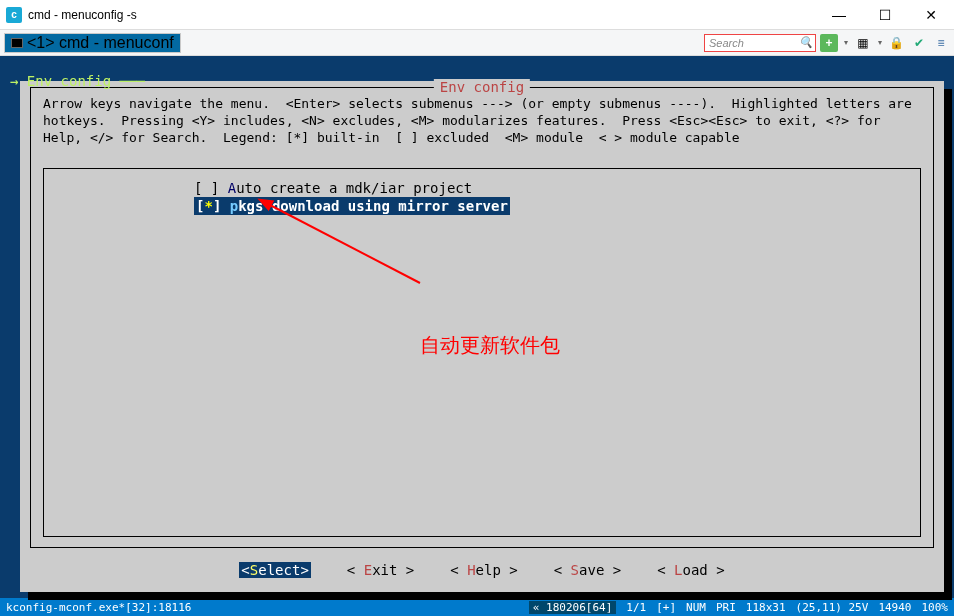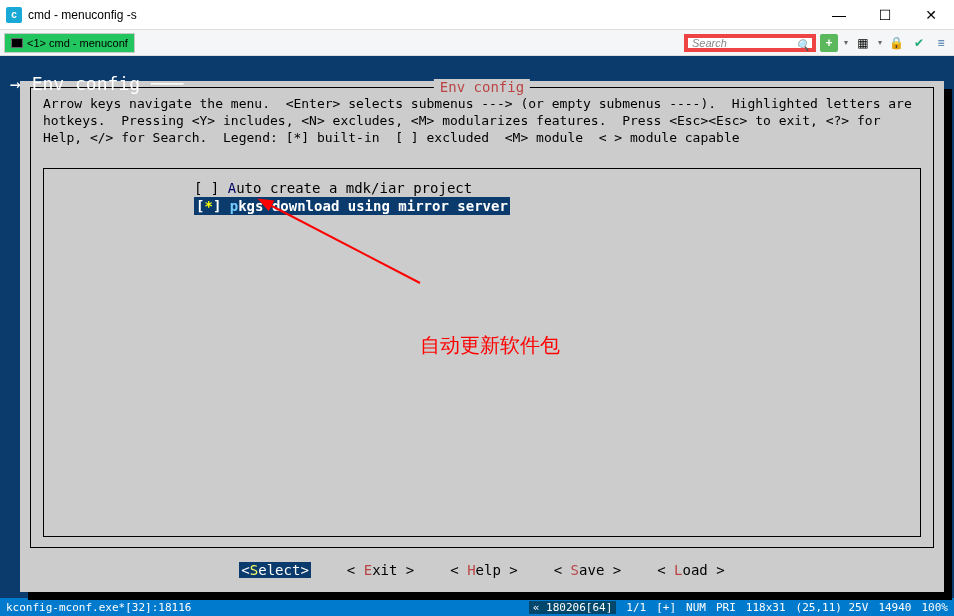--- a/index.html
+++ b/index.html
@@ -12,7 +12,7 @@
   .winbtn { width:46px; height:30px; display:flex; align-items:center; justify-content:center; font-size:14px; }
   
   .toolbar { height:26px; background:#f5f6f7; border-bottom:1px solid #ddd; display:flex; align-items:center; padding:0 4px; gap:4px; }
-  .tab { height:20px; border:1px solid #c9c9c9; background:#22c55e; padding:0 6px; display:flex; align-items:center; font-size:11px; gap:4px; }
+  .tab { height:20px; border:1px solid #c9c9c9; background:#0369a1; padding:0 6px; display:flex; align-items:center; font-size:16px; gap:4px; }
   .tab .tabicon { width:12px; height:10px; background:#000; border:1px solid #666; }
   .toolbar .spacer { flex:1; }
   .search { width:132px; height:18px; border:4px solid #ef4444; font-size:11px; padding:0 4px; color:#888; font-style:italic; background:#fff; display:flex; align-items:center; position:relative;text-align:right; }

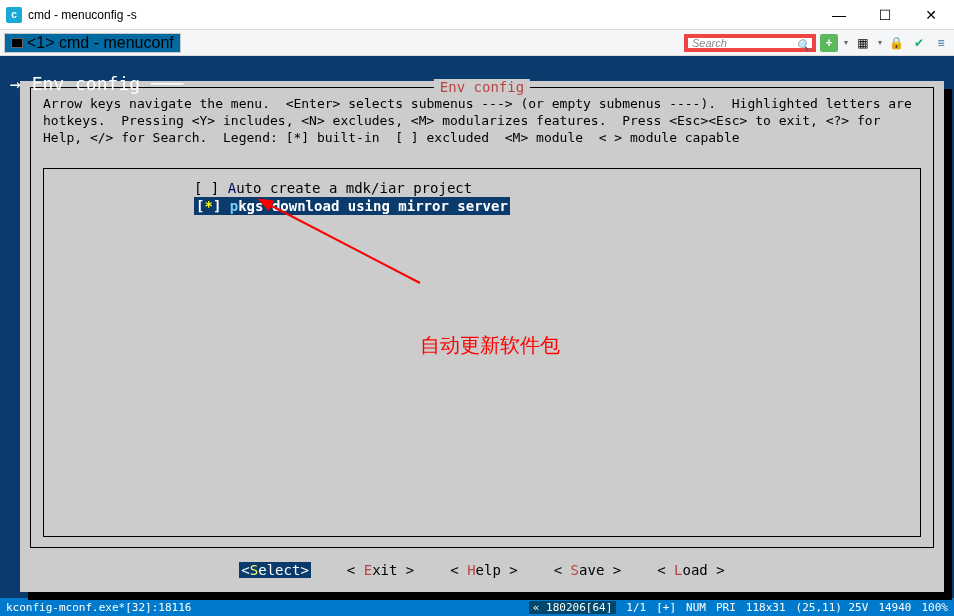--- a/index.html
+++ b/index.html
@@ -15,7 +15,7 @@
   .tab { height:20px; border:1px solid #c9c9c9; background:#0369a1; padding:0 6px; display:flex; align-items:center; font-size:16px; gap:4px; }
   .tab .tabicon { width:12px; height:10px; background:#000; border:1px solid #666; }
   .toolbar .spacer { flex:1; }
-  .search { width:132px; height:18px; border:4px solid #ef4444; font-size:11px; padding:0 4px; color:#888; font-style:italic; background:#fff; display:flex; align-items:center; position:relative;text-align:right; }
+  .search { width:112px; height:18px; border:1px solid #ef4444; font-size:11px; padding:0 4px; color:#888; font-style:italic; background:#fff; display:flex; align-items:center; position:relative;text-align:right; }
   .search .sicon { position:absolute; right:2px; top:1px; color:#888; font-size:11px;}
   .toolico { width:18px; height:18px; display:flex; align-items:center; justify-content:center; font-size:12px; border:1px solid transparent; }
   .toolico.green{ background:#5cb85c; color:#fff; border-radius:2px; font-weight:bold;}

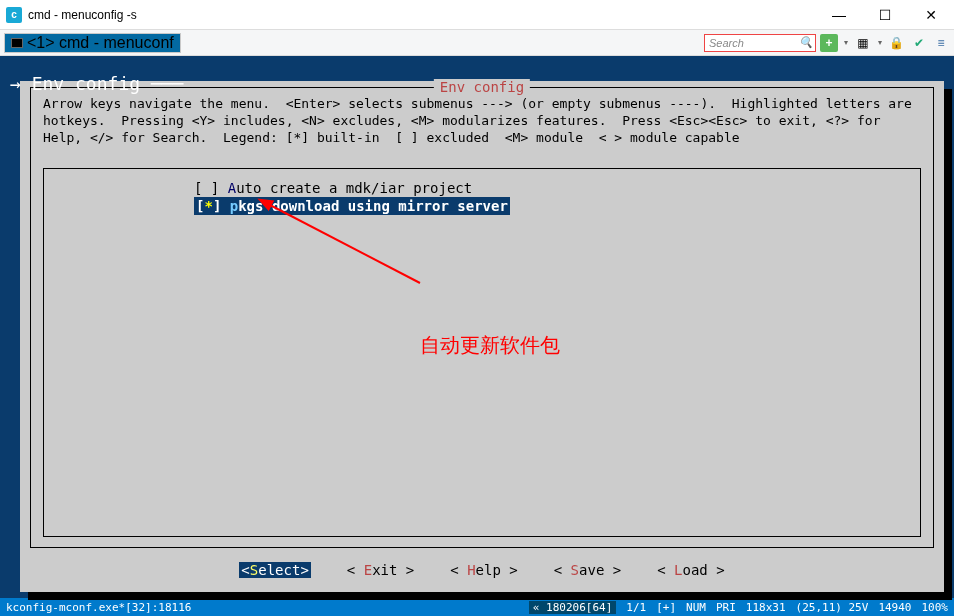--- a/index.html
+++ b/index.html
@@ -26,7 +26,7 @@
   
   .termwrap { position:relative; height:calc(100% - 30px - 26px - 18px); background:#0a3b6c; }
   .crumb { font-family:"Consolas","Courier New",monospace; font-size:14px; color:#33ff99; padding:1px 6px; white-space:pre; }
-  .envlabel { position:absolute; top:17px; left:10px; font-family:"Consolas",monospace; font-size:18px; color:#ffffff; z-index:3; white-space:pre; }
+  .envlabel { position:absolute; top:17px; left:10px; font-family:"Consolas",monospace; font-size:14px; color:#bef264; z-index:3; white-space:pre; }
   .panel { position:absolute; top:25px; left:20px; right:10px; bottom:6px; background:#cccccc; }
   .shadowbox { position:absolute; top:8px; left:8px; right:-8px; bottom:-8px; background:#000; z-index:0;}
   .panelbody{ position:relative; width:100%; height:100%; background:#cccccc; z-index:1;}

